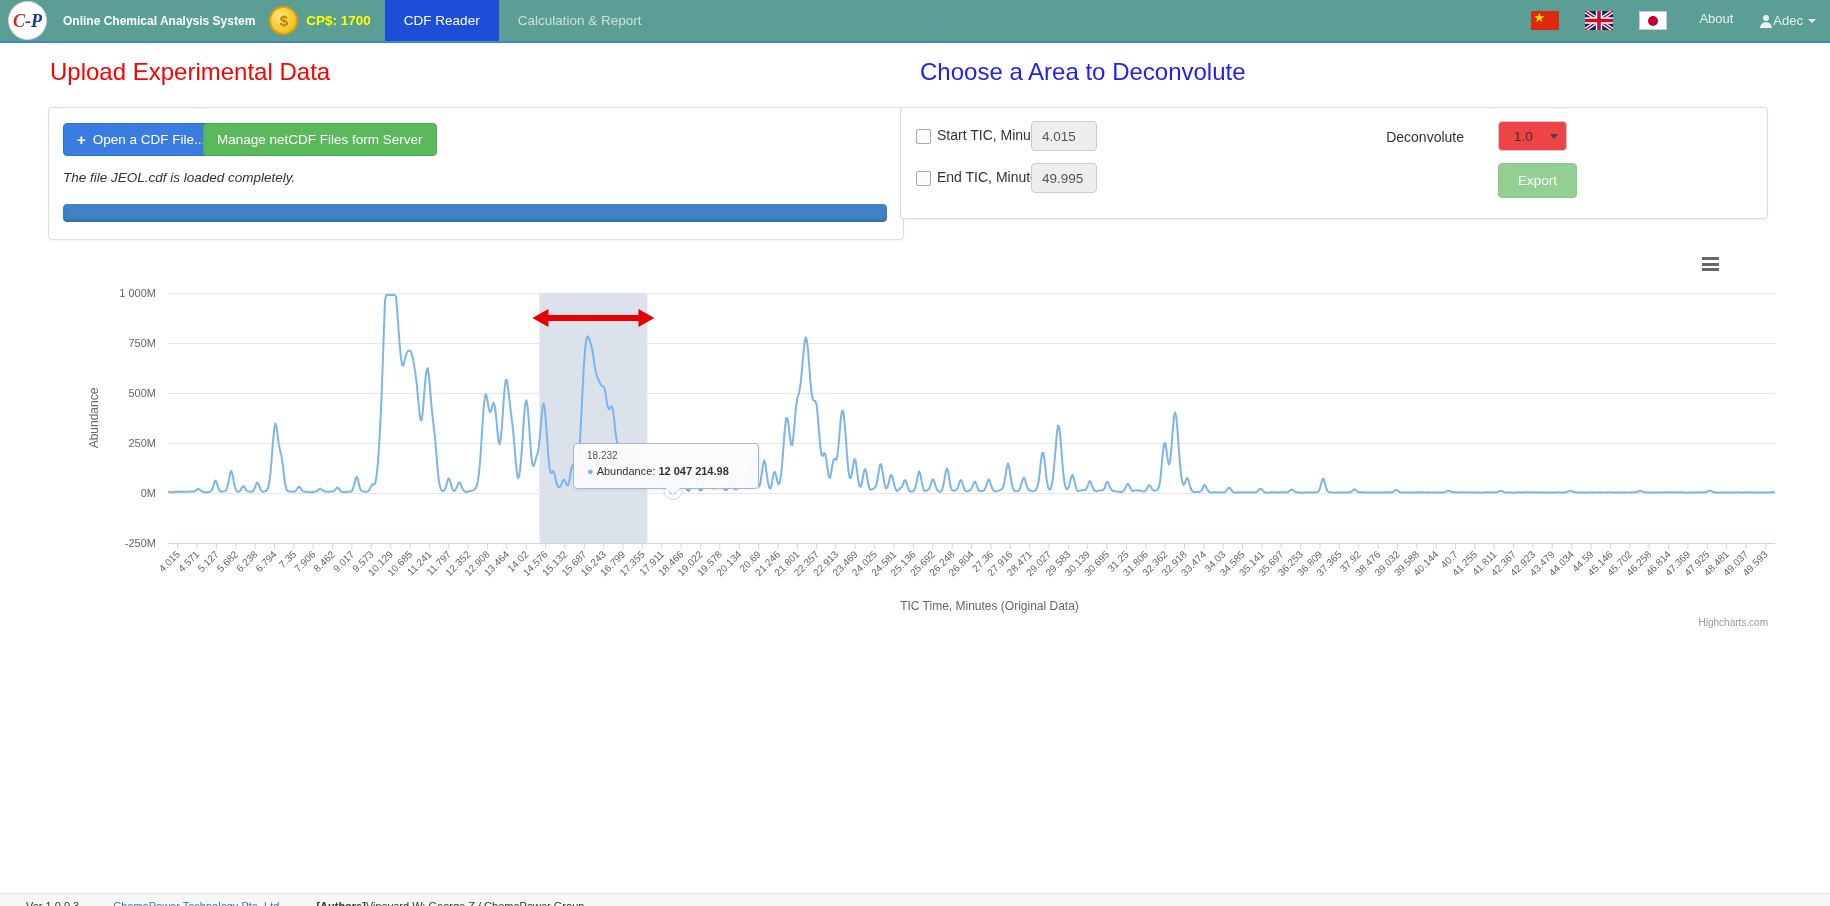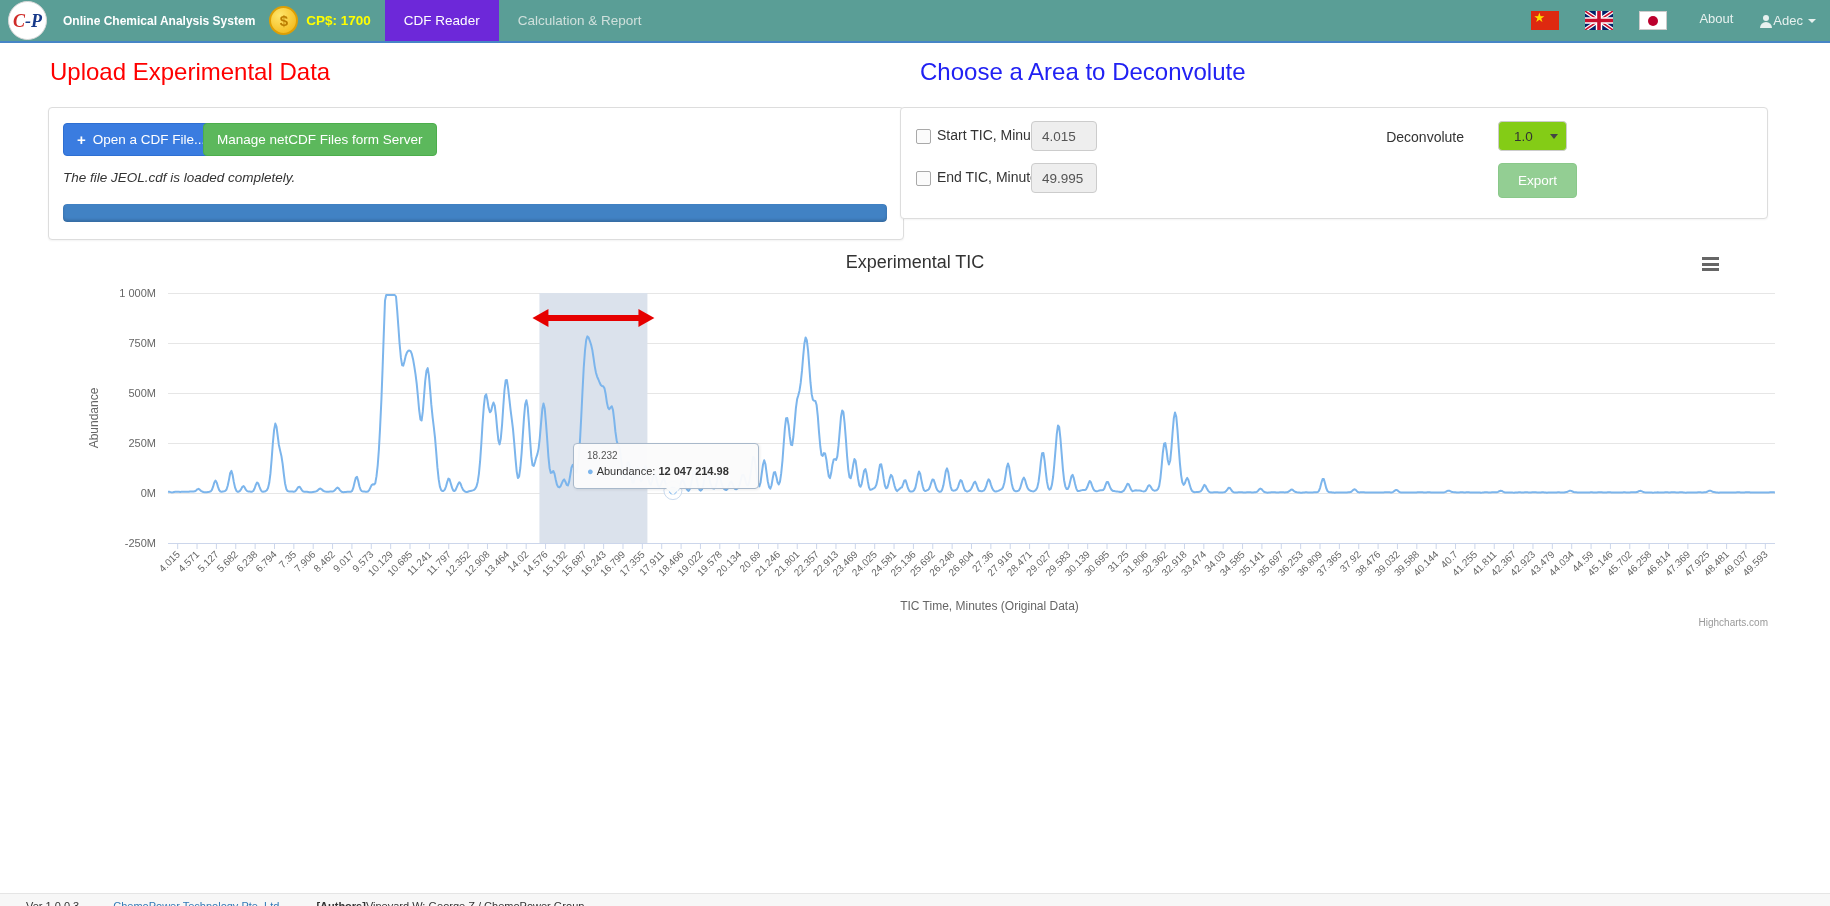--- a/index.html
+++ b/index.html
@@ -21,7 +21,7 @@
         display:flex;align-items:center;justify-content:center;margin-left:14px;}
   .credits{color:#ffff00;font-weight:bold;font-size:13.5px;margin:0 14px 0 8px;white-space:nowrap;}
   .tab{height:41px;line-height:41px;padding:0 19px;font-size:13.5px;color:#cfe0dc;cursor:pointer;white-space:nowrap;}
-  .tab.active{background:#6d28d9;color:#fff;}
+  .tab.active{background:#1d4ed8;color:#fff;}
   .nav-right{margin-left:auto;display:flex;align-items:center;margin-right:14px;}
   .flag{width:28px;height:19px;margin-right:26px;position:relative;display:block;cursor:pointer;}
   .flag-cn{background:#de2910;}

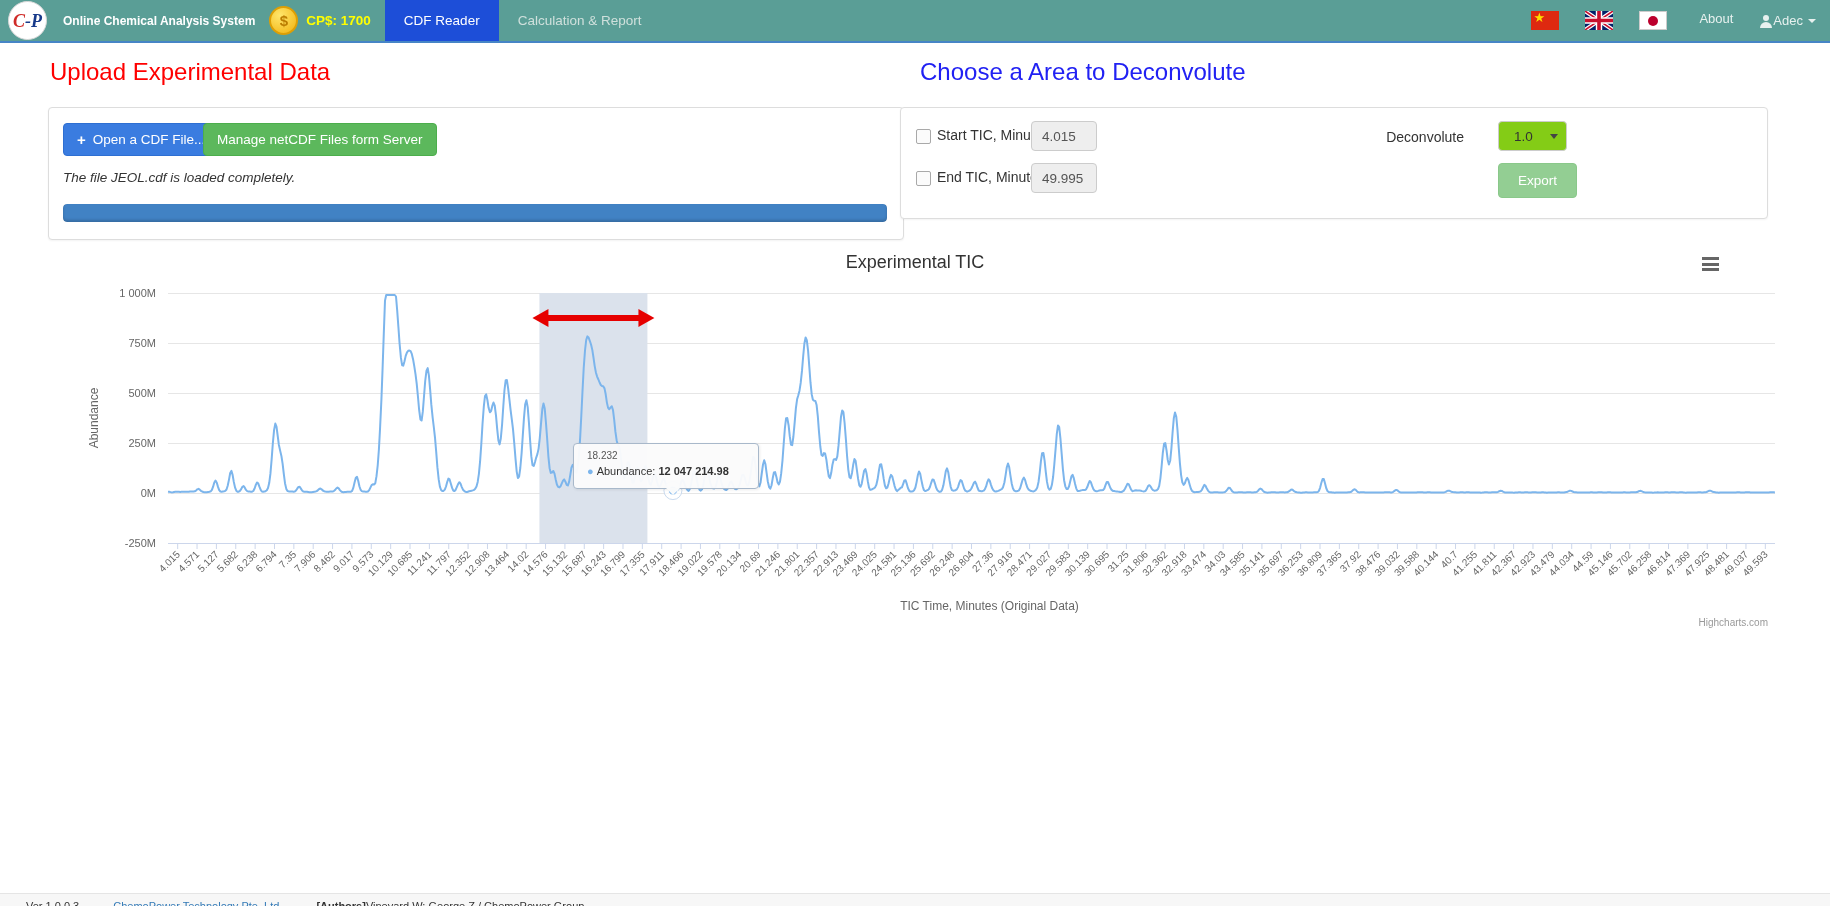--- a/index.html
+++ b/index.html
@@ -59,7 +59,7 @@
   .inp{position:absolute;background:#eee;border:1px solid #ccc;border-radius:4px;font-size:13.5px;color:#555;
        padding:0 10px;height:30px;width:66px;box-sizing:border-box;font-family:"Liberation Sans",sans-serif;}
   .reslabel{position:absolute;left:445px;top:21px;width:118px;text-align:right;font-size:14px;color:#333;}
-  .select{position:absolute;left:597px;top:13px;width:69px;height:30px;background:#84cc16;border:1px solid #ccc;
+  .select{position:absolute;left:597px;top:13px;width:69px;height:30px;background:#ef4444;border:1px solid #ccc;
           border-radius:4px;box-sizing:border-box;font-size:13.5px;color:#333;display:flex;align-items:center;
           padding-left:15px;cursor:pointer;}
   .sel-caret{position:absolute;right:8px;top:12px;width:0;height:0;border-left:4px solid transparent;

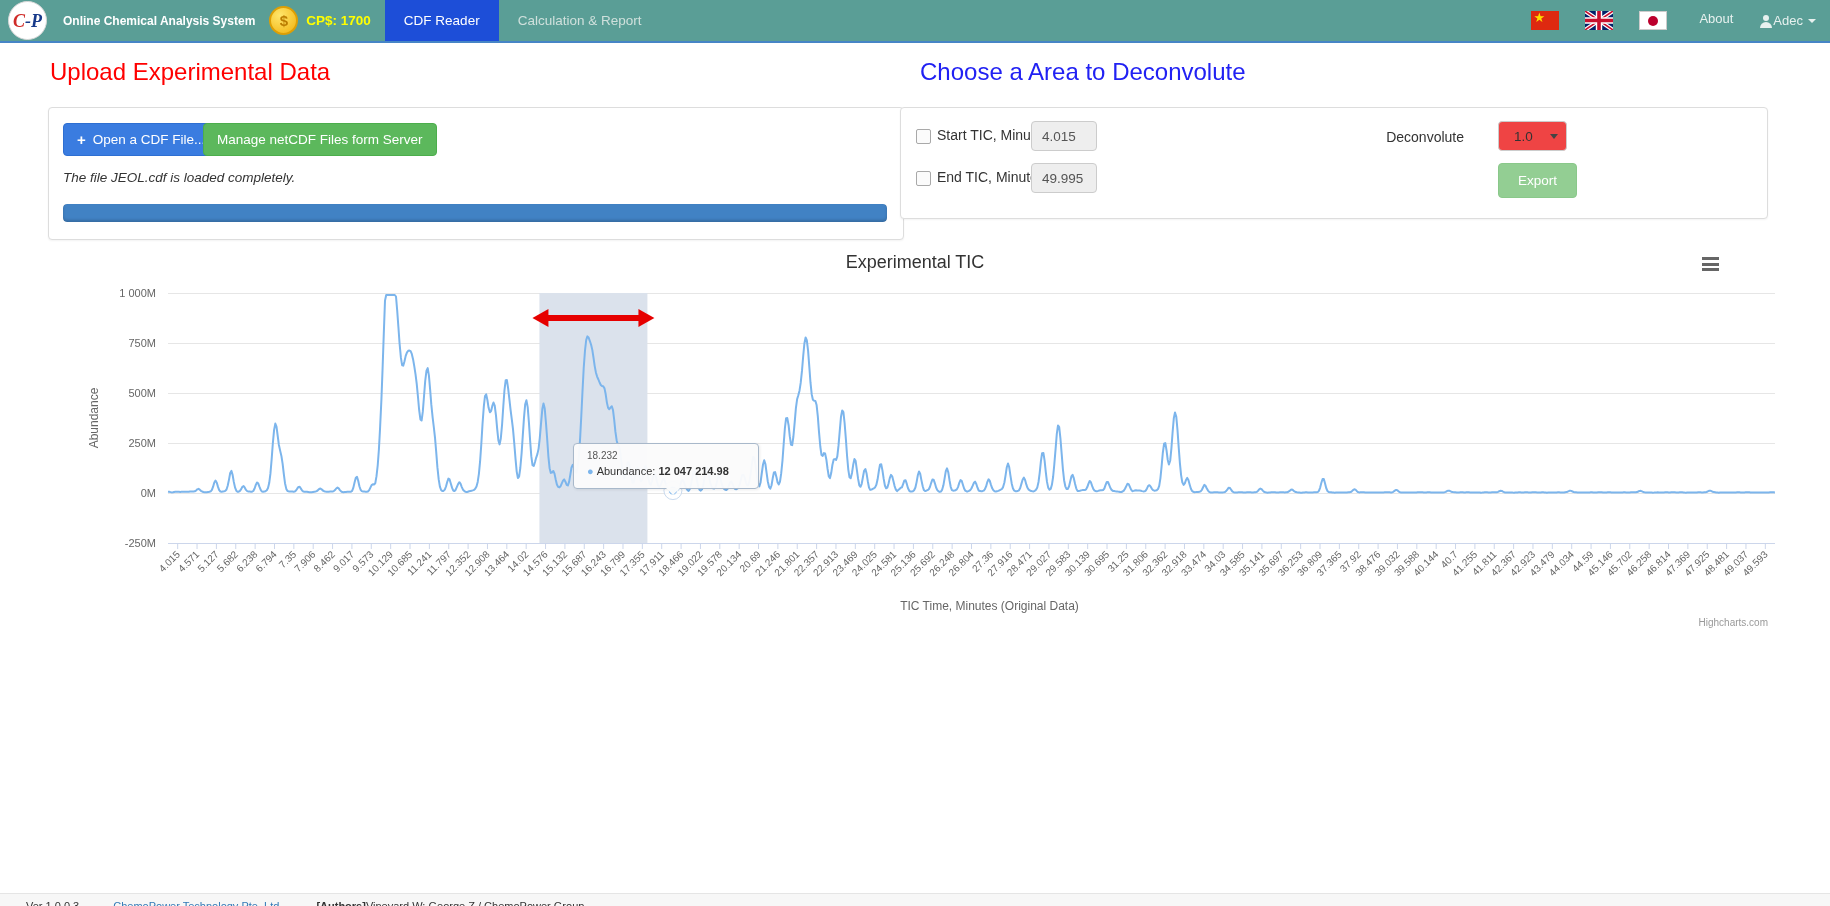--- a/index.html
+++ b/index.html
@@ -166,7 +166,6 @@
   </section>
 
   <div class="chart">
-    <div class="chart-title">Experimental TIC</div>
     <div class="burger">
         <span></span>
         <span></span>

